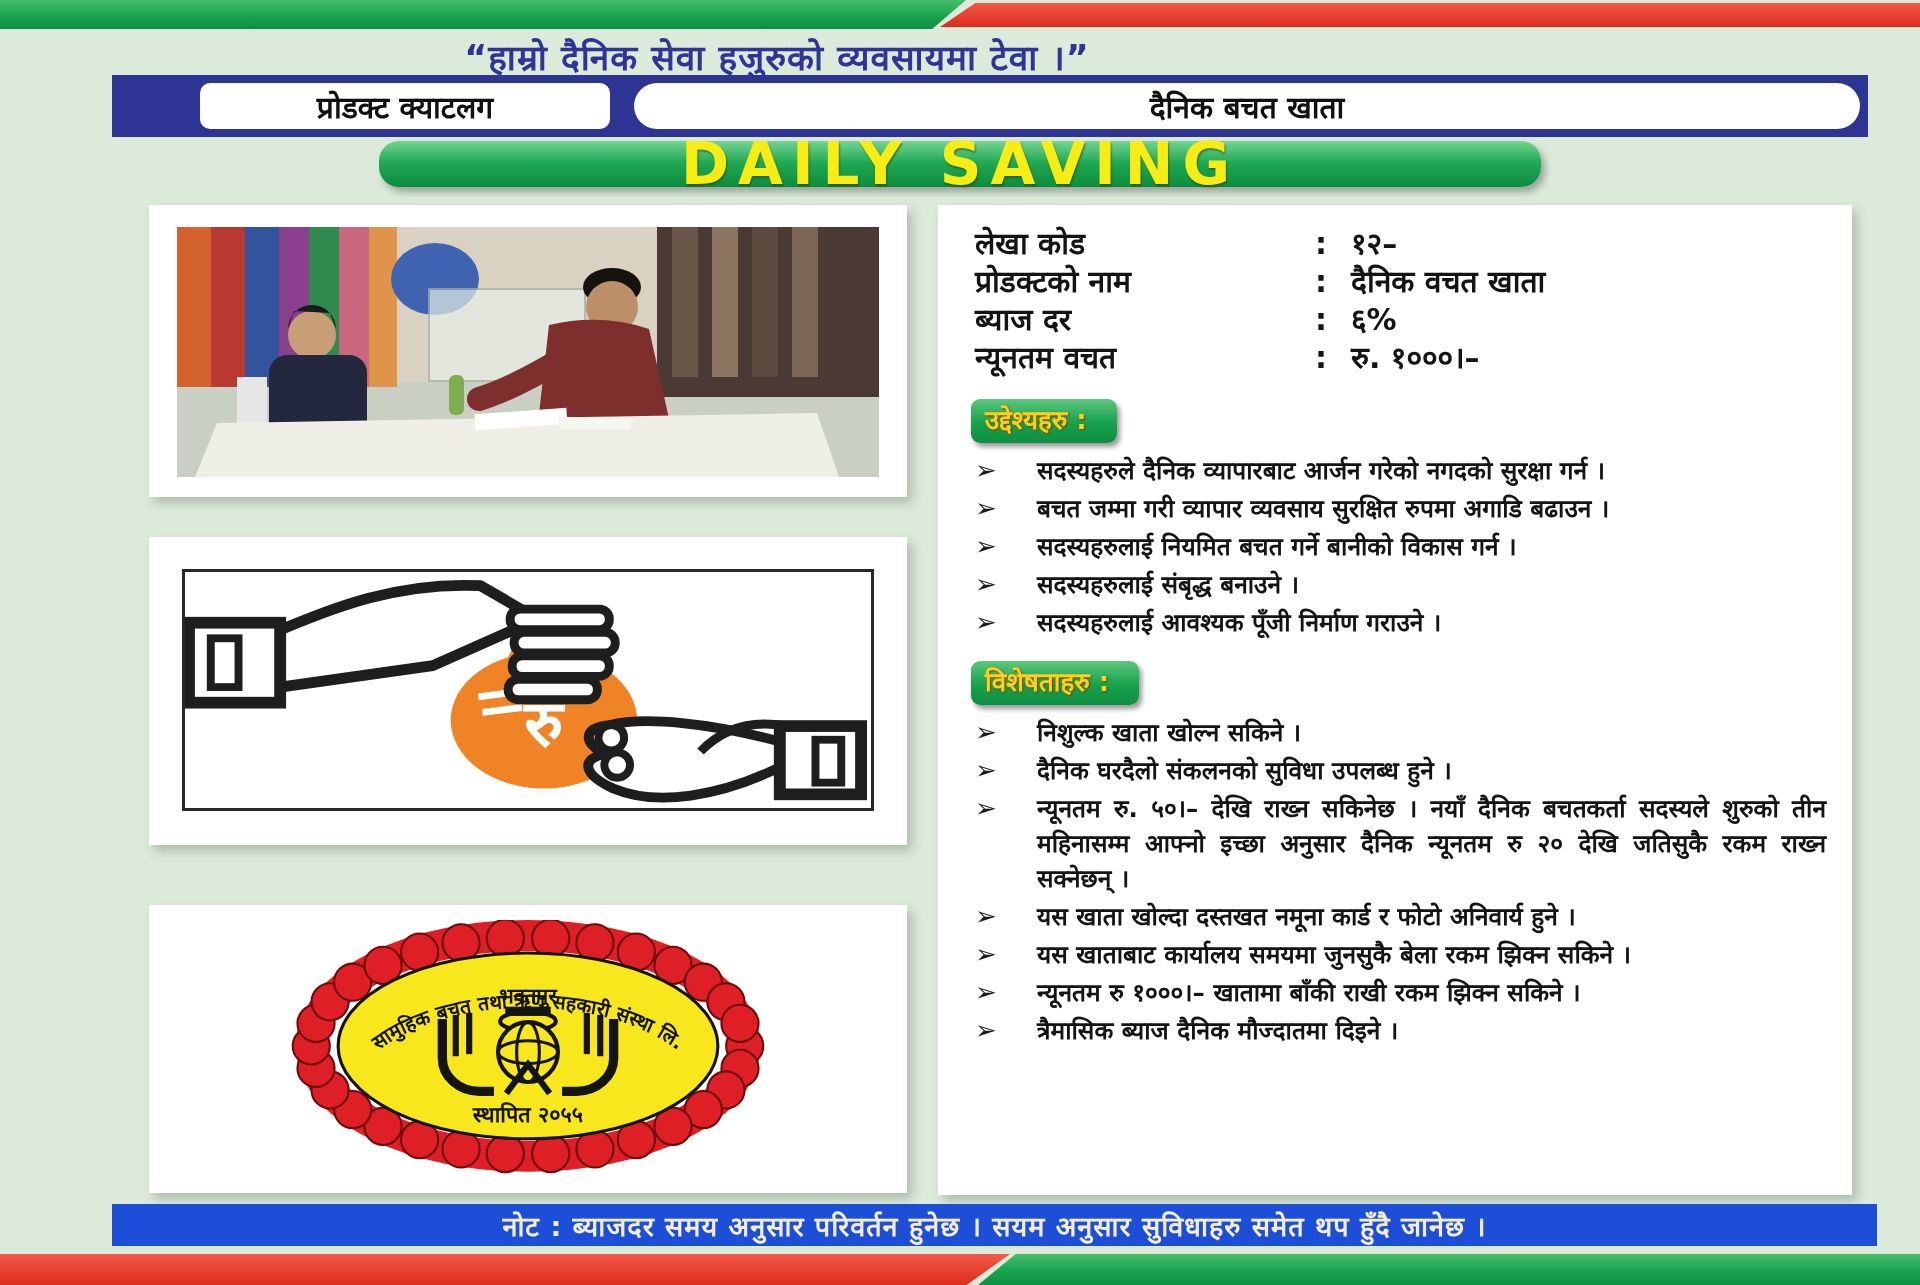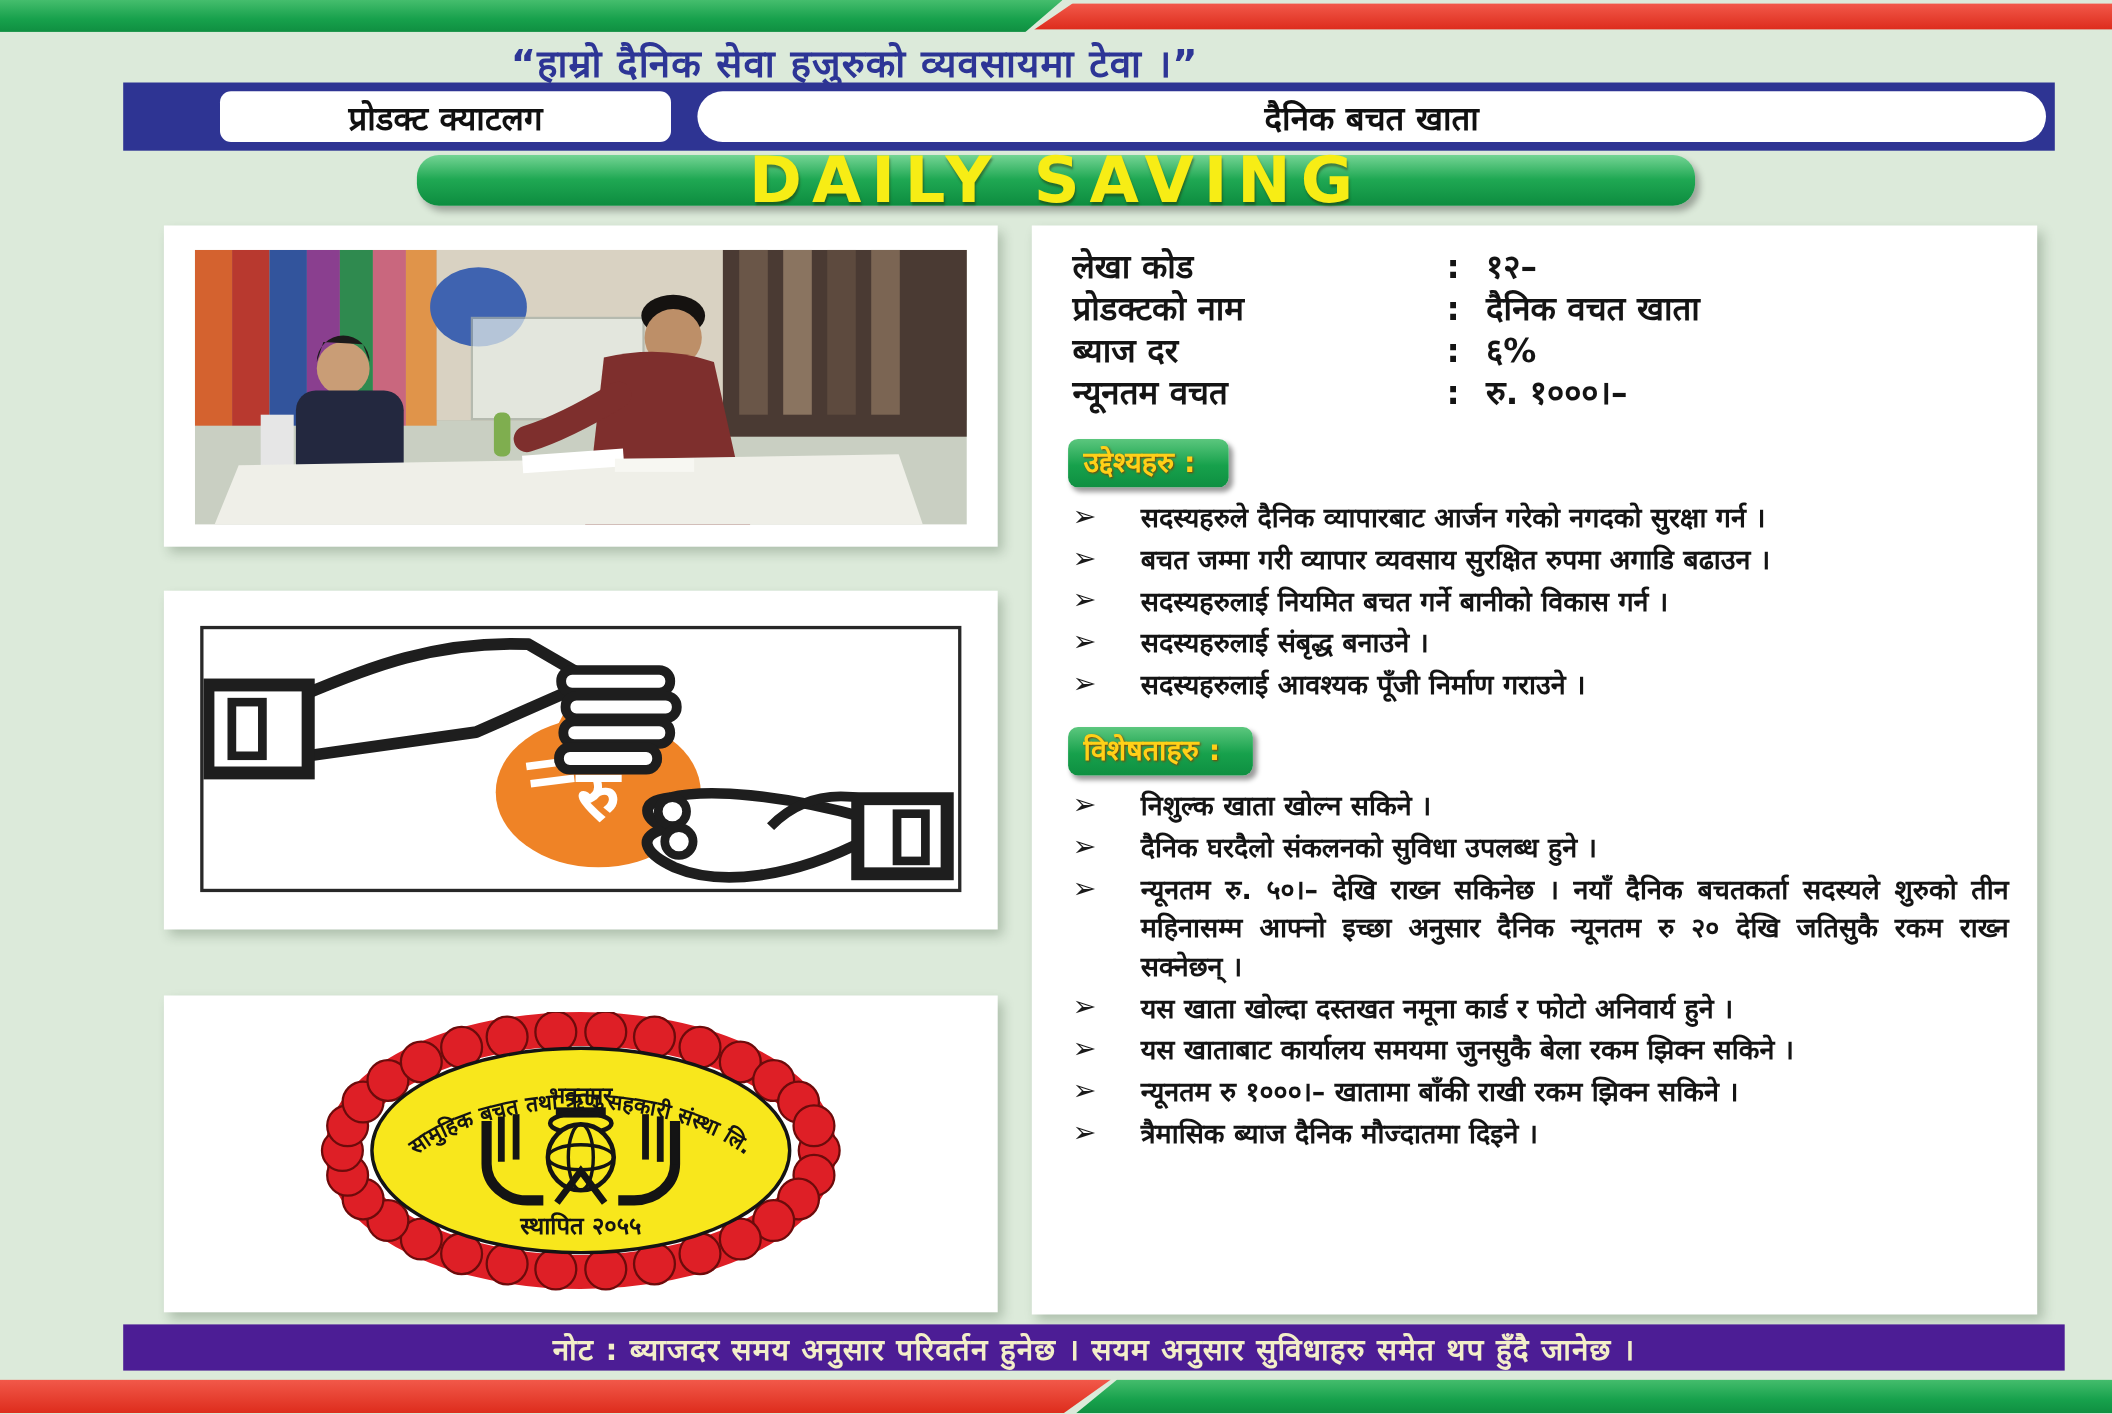--- a/index.html
+++ b/index.html
@@ -61,7 +61,7 @@
     font-size:24.5px;font-weight:bold;line-height:35px;margin-bottom:3px;text-align:justify;}
   .arrow{font-size:26px;line-height:35px;color:#1a1a1a;}
 
-  .note-band{position:absolute;left:112px;right:43px;top:1204px;height:42px;background:#4c1d95;
+  .note-band{position:absolute;left:112px;right:43px;top:1204px;height:42px;background:#1d4ed8;
     display:flex;align-items:center;justify-content:center;
     font-size:27px;font-weight:bold;color:#f3eec9;letter-spacing:1px;}
 </style>

